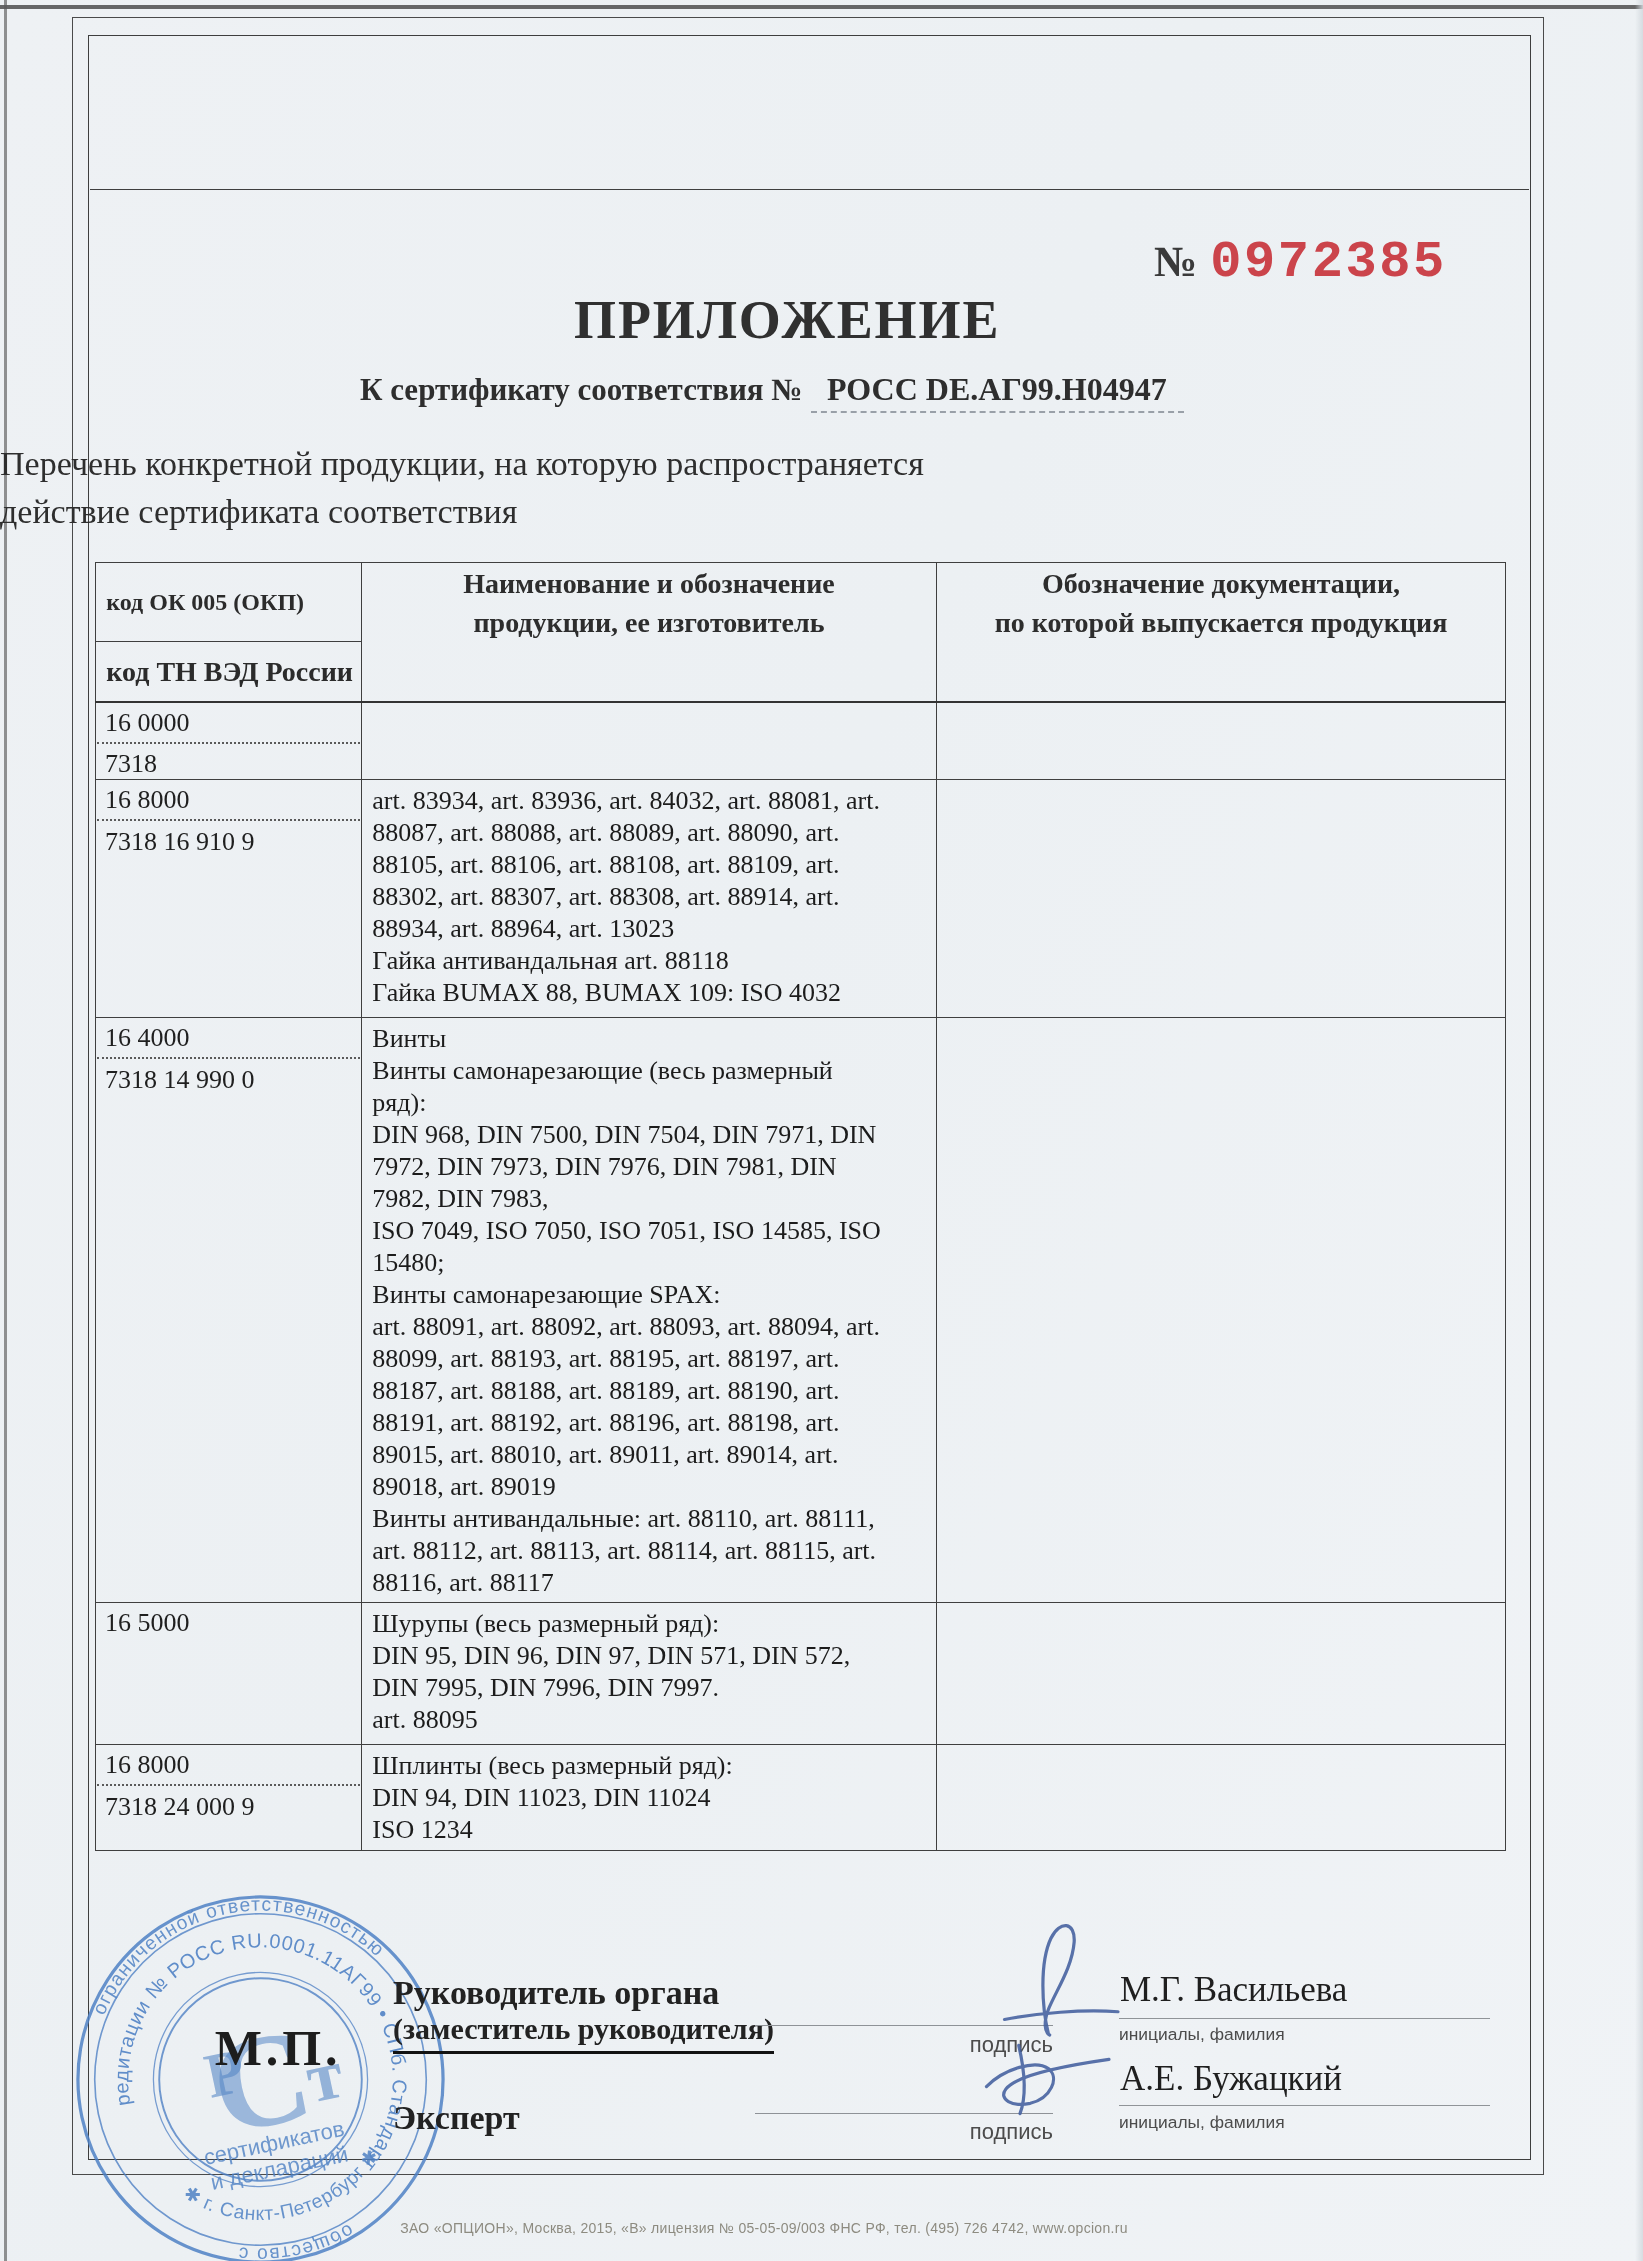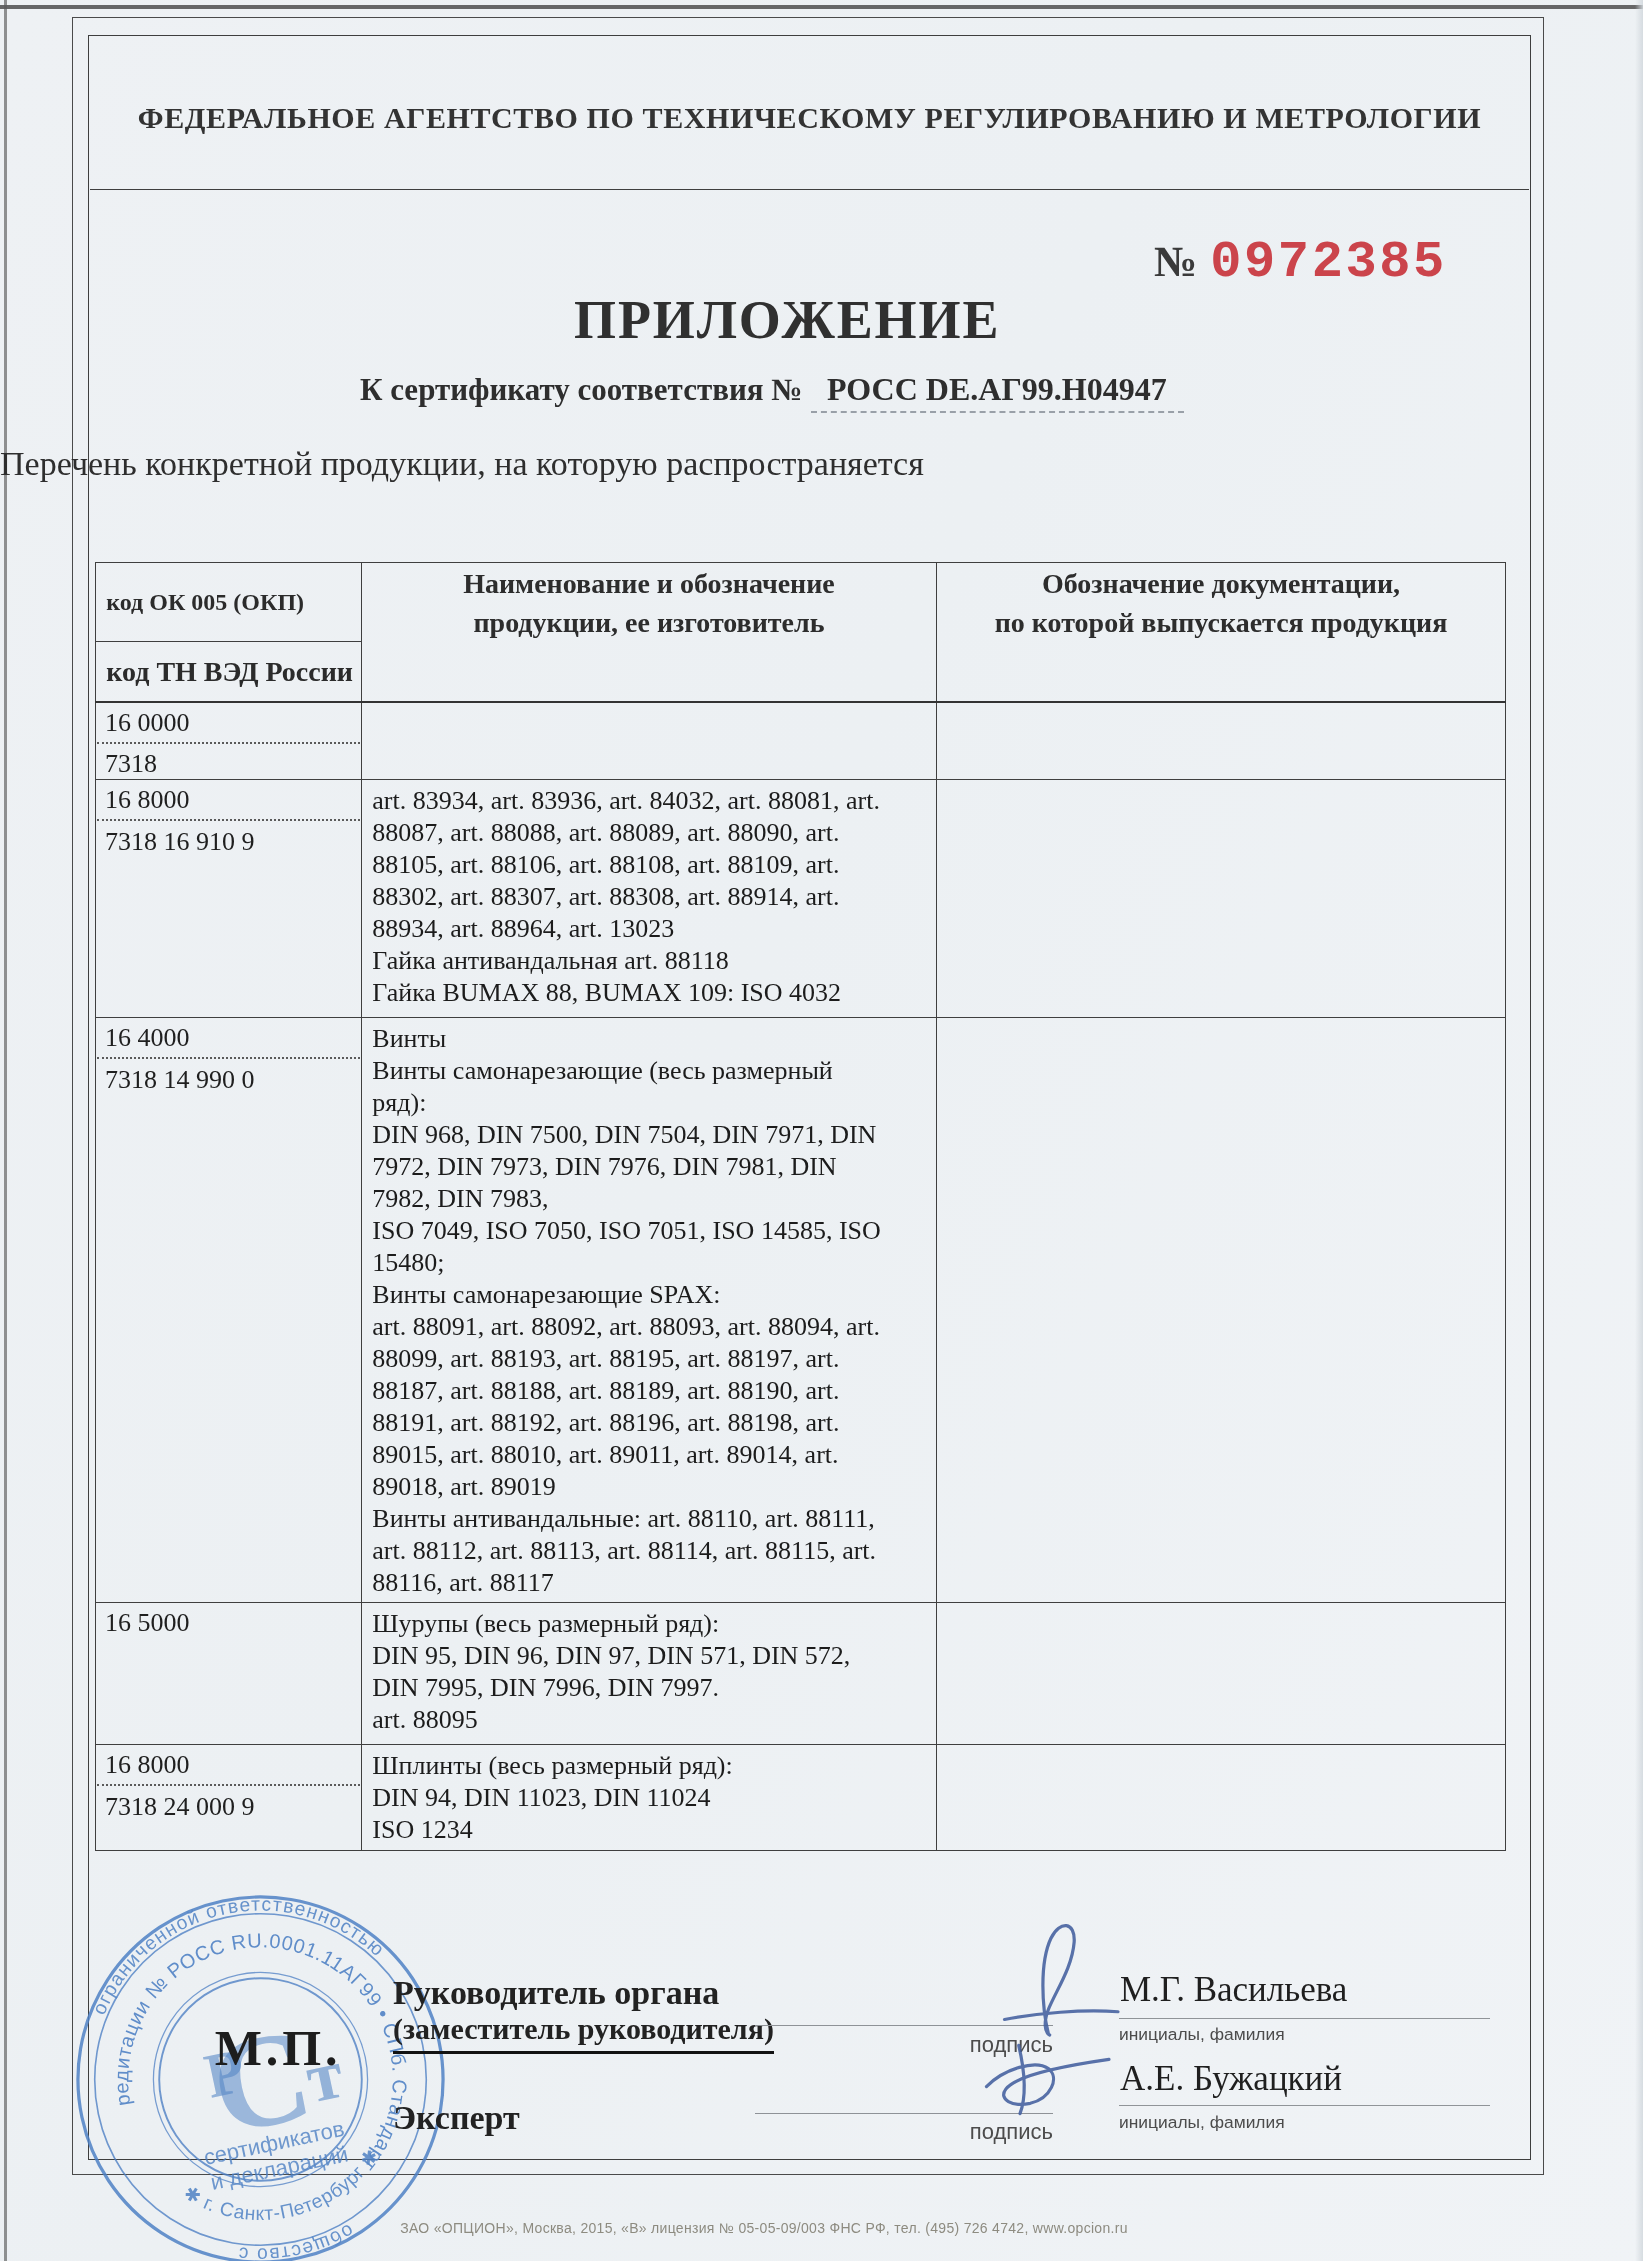--- a/index.html
+++ b/index.html
@@ -86,7 +86,6 @@
   <div class="frame-inner"></div>
 
   <div class="header-box">
-    <div class="header-line2">ФЕДЕРАЛЬНОЕ АГЕНТСТВО ПО ТЕХНИЧЕСКОМУ РЕГУЛИРОВАНИЮ И МЕТРОЛОГИИ</div>
   </div>
 
   <div class="cert-number">

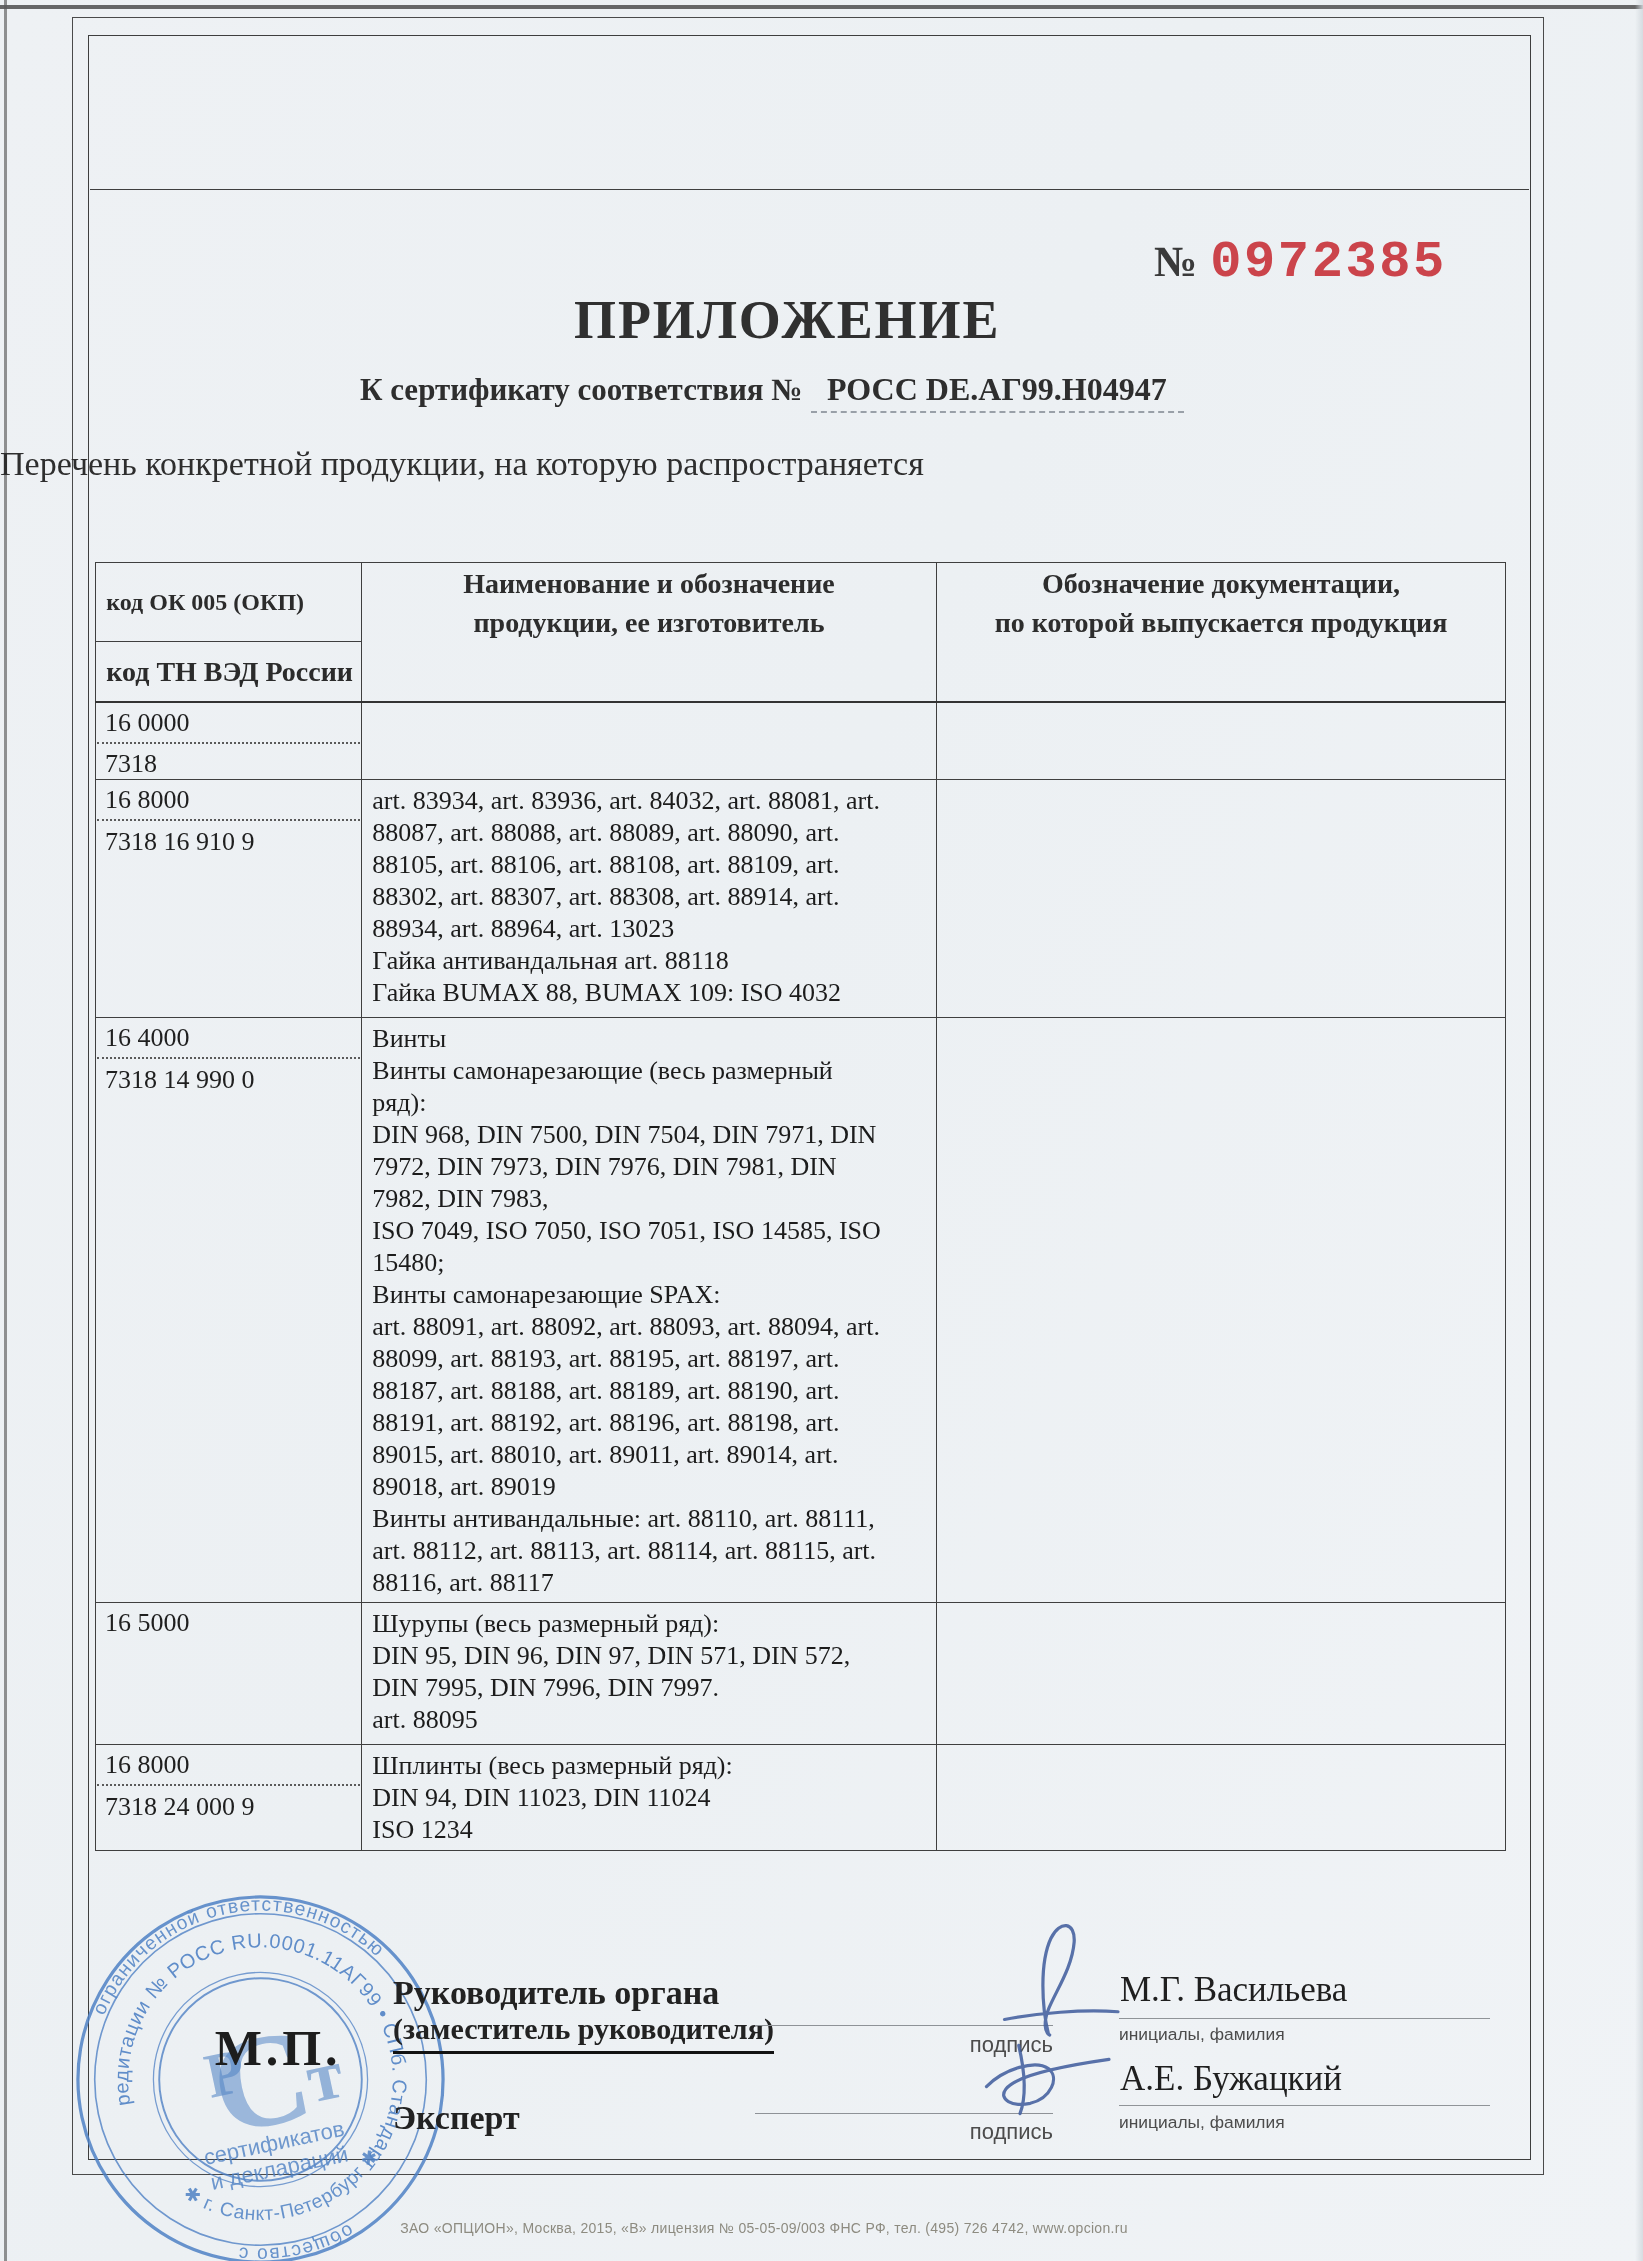--- a/index.html
+++ b/index.html
@@ -101,6 +101,7 @@
 
   <div class="desc">
     <div class="line1">Перечень конкретной продукции,  на которую распространяется</div>
+    <div class="line2">действие сертификата соответствия</div>
   </div>
 
   <table class="products">

